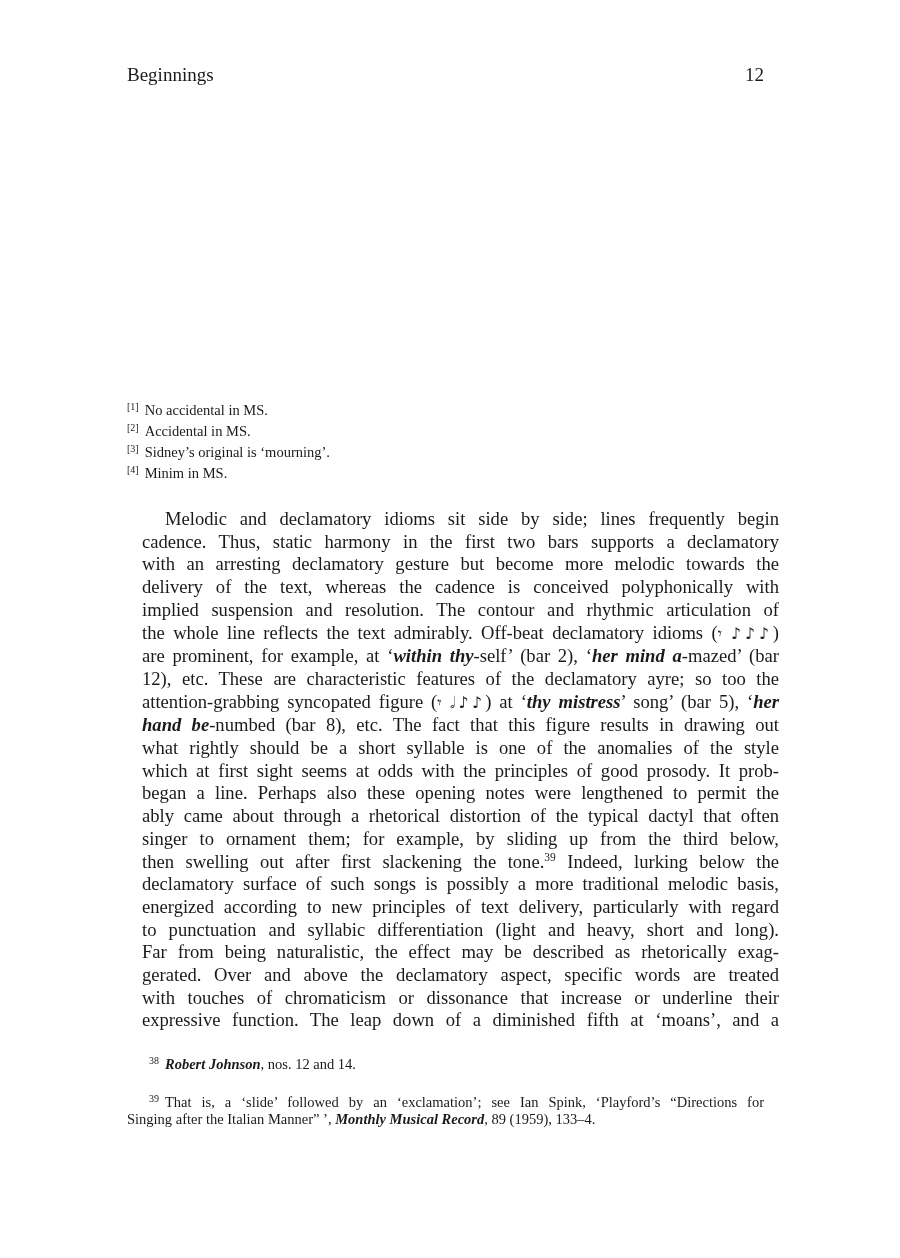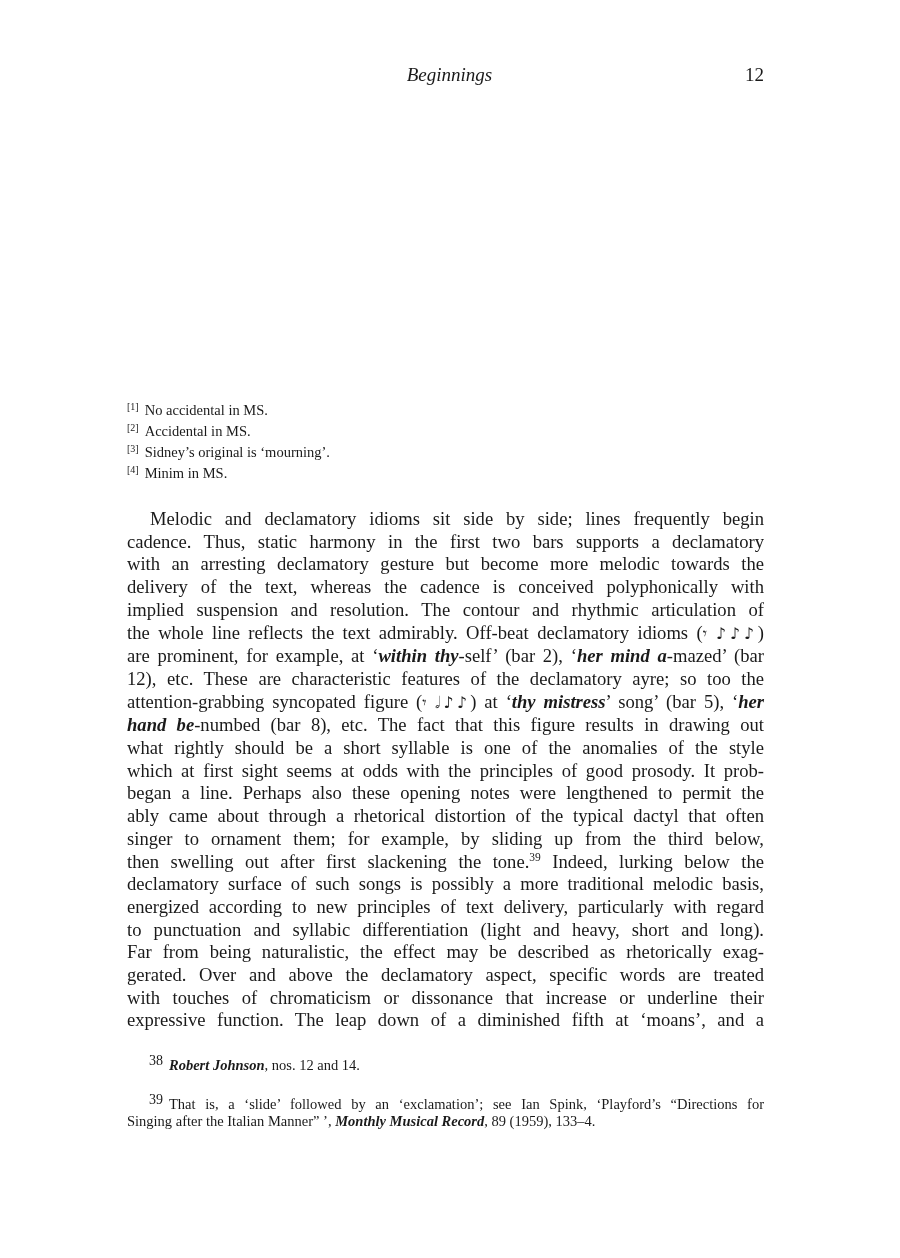--- a/index.html
+++ b/index.html
@@ -8,7 +8,7 @@
   .page { position: absolute; left: 0; top: 0; width: 900px; height: 1258px; }
   .running-head { position: absolute; top: 64px; left: 127px; width: 637px; height: 28px;
                   font-size: 19px; }
-  .running-title { position: absolute; left: 8px; right: 0; text-align: center; font-style: italic; }
+  .running-title { position: absolute; left: 0; right: 0; text-align: left; }
   .page-number { position: absolute; right: 0; top: 0; }
   .notes { position: absolute; left: 127px; top: 398px; width: 400px; font-size: 14.5px; line-height: 17px; }
   .note { white-space: nowrap; }

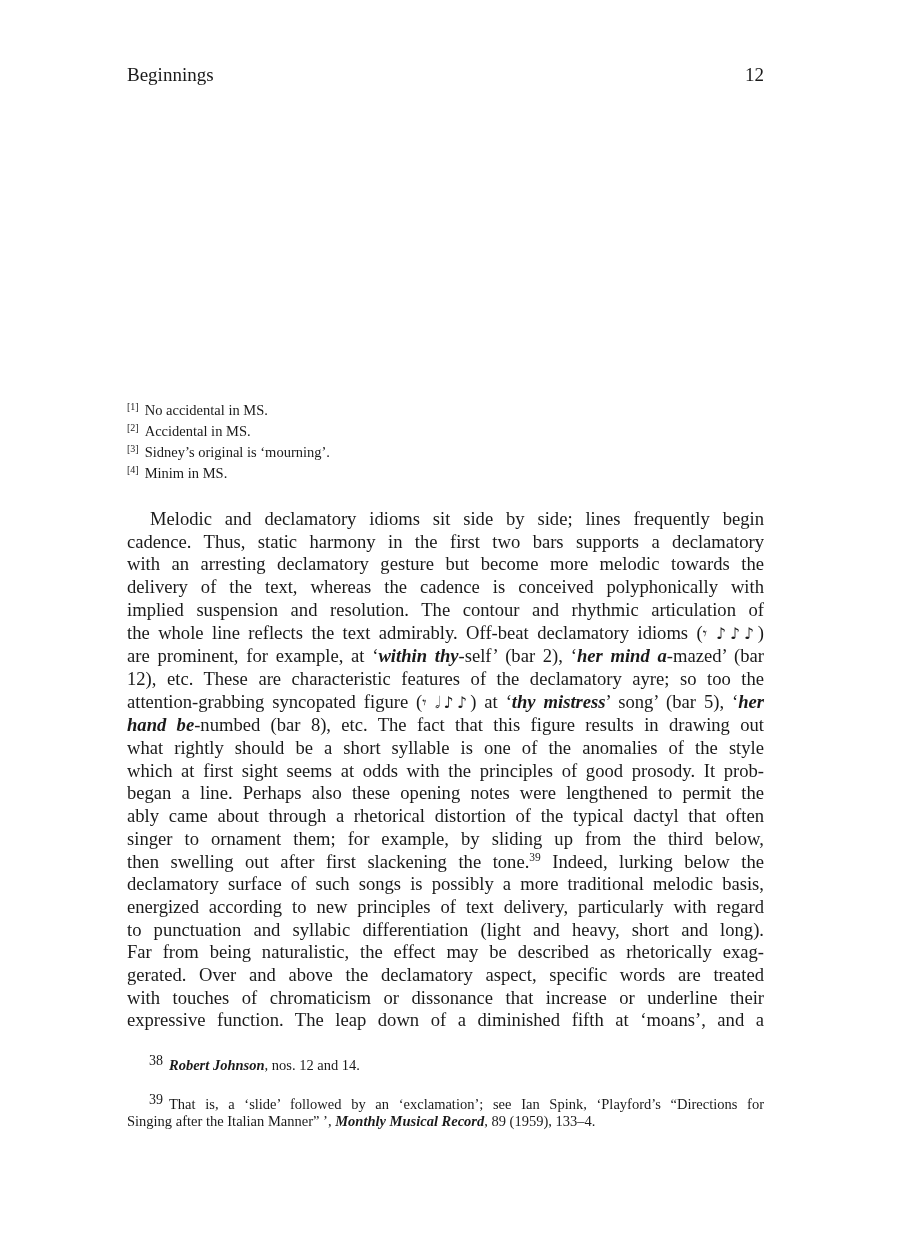--- a/index.html
+++ b/index.html
@@ -13,7 +13,7 @@
   .notes { position: absolute; left: 127px; top: 398px; width: 400px; font-size: 14.5px; line-height: 17px; }
   .note { white-space: nowrap; }
   .note sup { font-size: 10px; vertical-align: 5px; margin-right: 6px; }
-  .body-text { position: absolute; left: 127px; top: 508px; width: 637px;
+  .body-text { position: absolute; left: 142px; top: 508px; width: 637px;
                font-size: 18.6px; line-height: 22.7px; text-align: justify; }
   .body-text .line { display: block; text-align: justify; text-align-last: justify; white-space: nowrap; }
   .body-text .line.first { text-indent: 23px; }

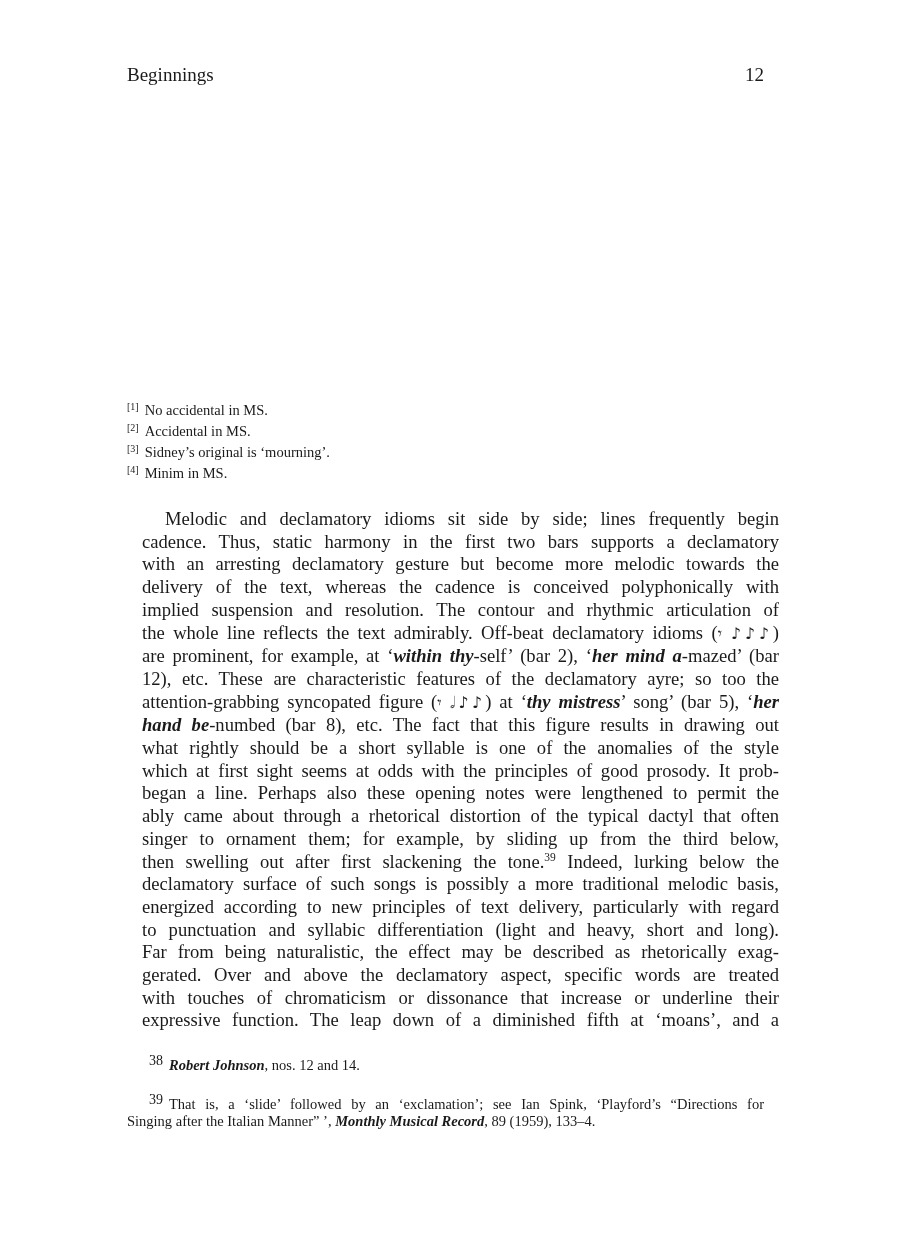--- a/index.html
+++ b/index.html
@@ -21,7 +21,7 @@
   .music { font-family: "DejaVu Sans", sans-serif; font-size: 16px; }
   .footnotes { position: absolute; left: 127px; top: 1052px; width: 637px; font-size: 14.5px; line-height: 17px; }
   .fn { margin: 0; text-align: justify; }
-  .fn sup { font-size: 14px; vertical-align: 5px; margin-right: 6px; }
+  .fn sup { font-size: 10px; vertical-align: 5px; margin-right: 6px; }
   .fn .fn-first { text-indent: 22px; display: block; }
   i { font-style: italic; font-weight: bold; }
 </style>

